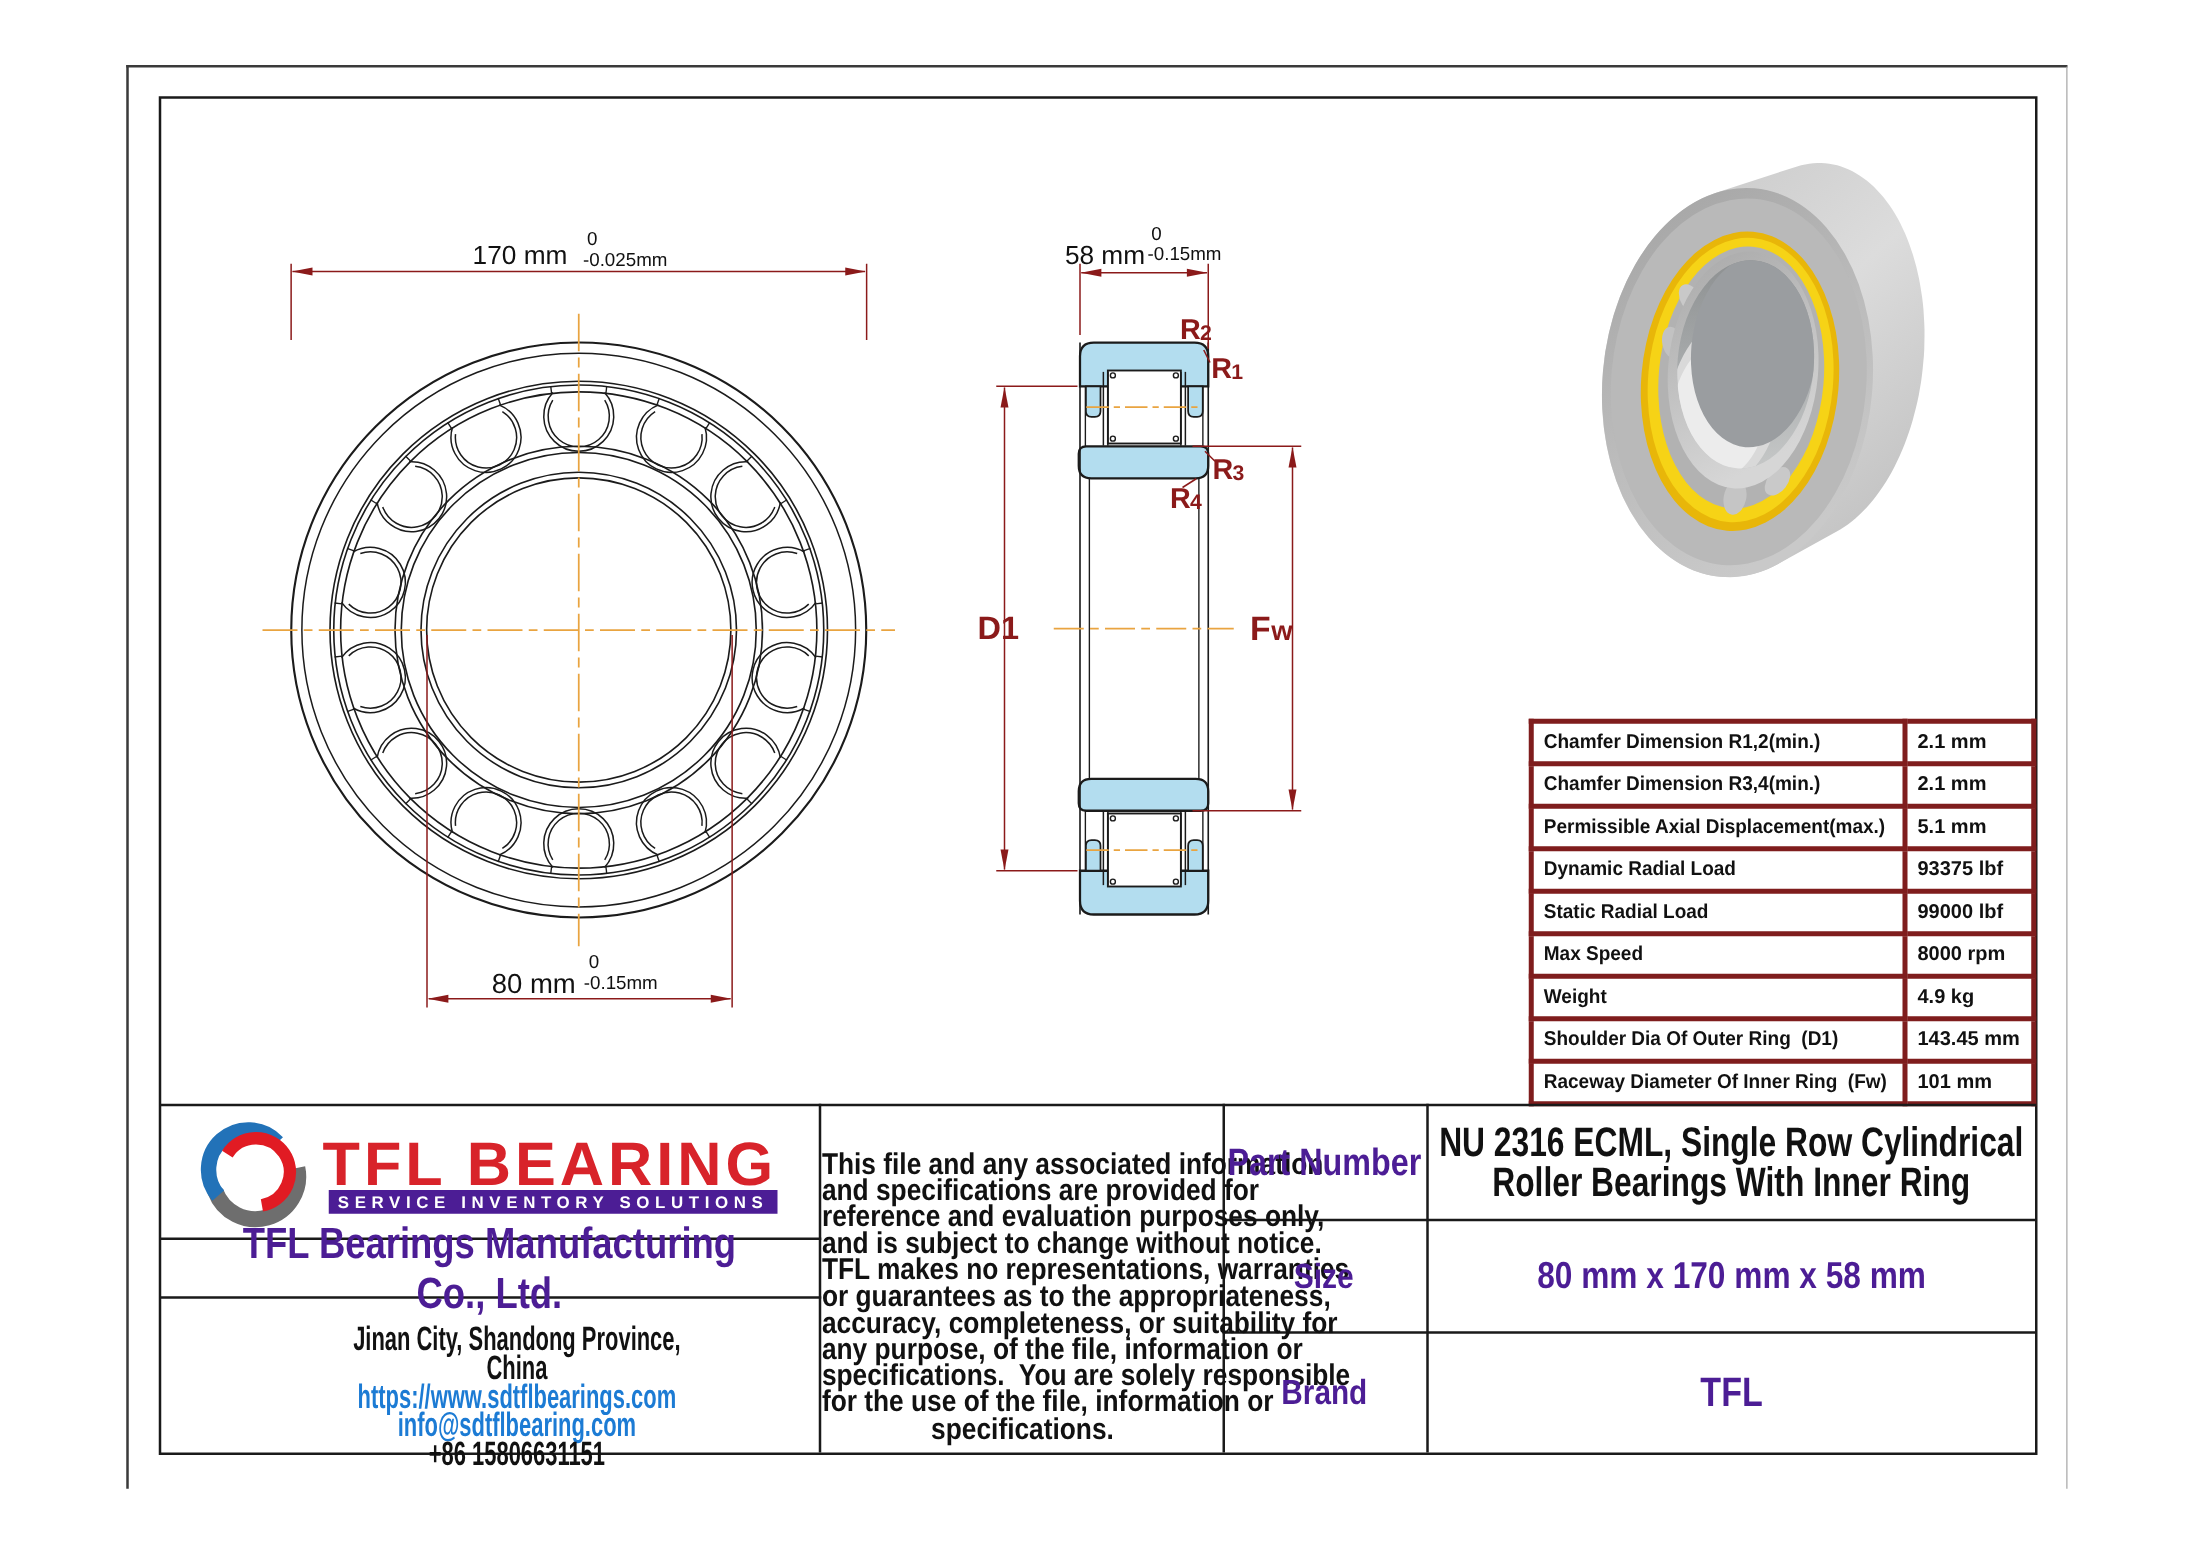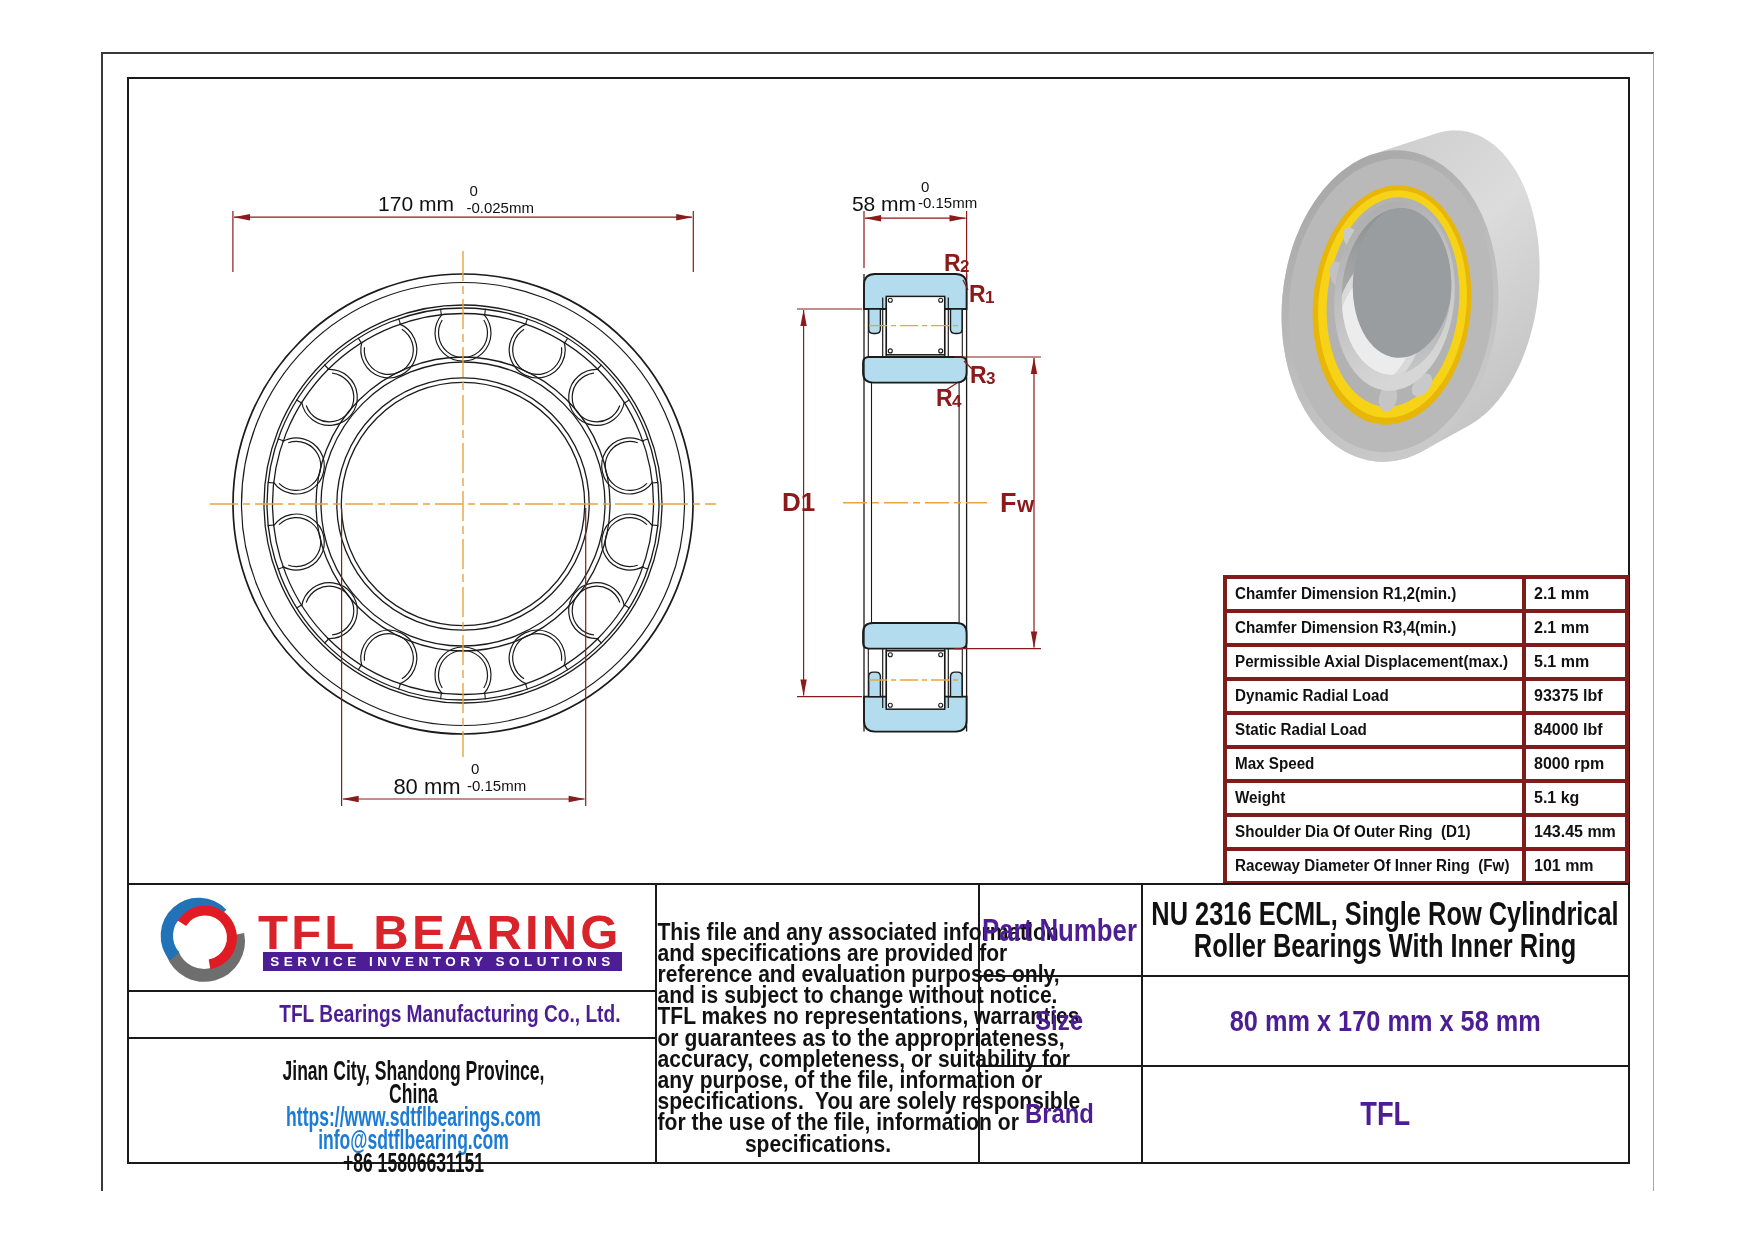--- a/index.html
+++ b/index.html
@@ -273,7 +273,7 @@
       </tr>
 <tr>
         <td><span class="sq">Static Radial Load</span></td>
-        <td class="v">84000 lbf</td>
+        <td class="v">99000 lbf</td>
       </tr>
 <tr>
         <td><span class="sq">Max Speed</span></td>

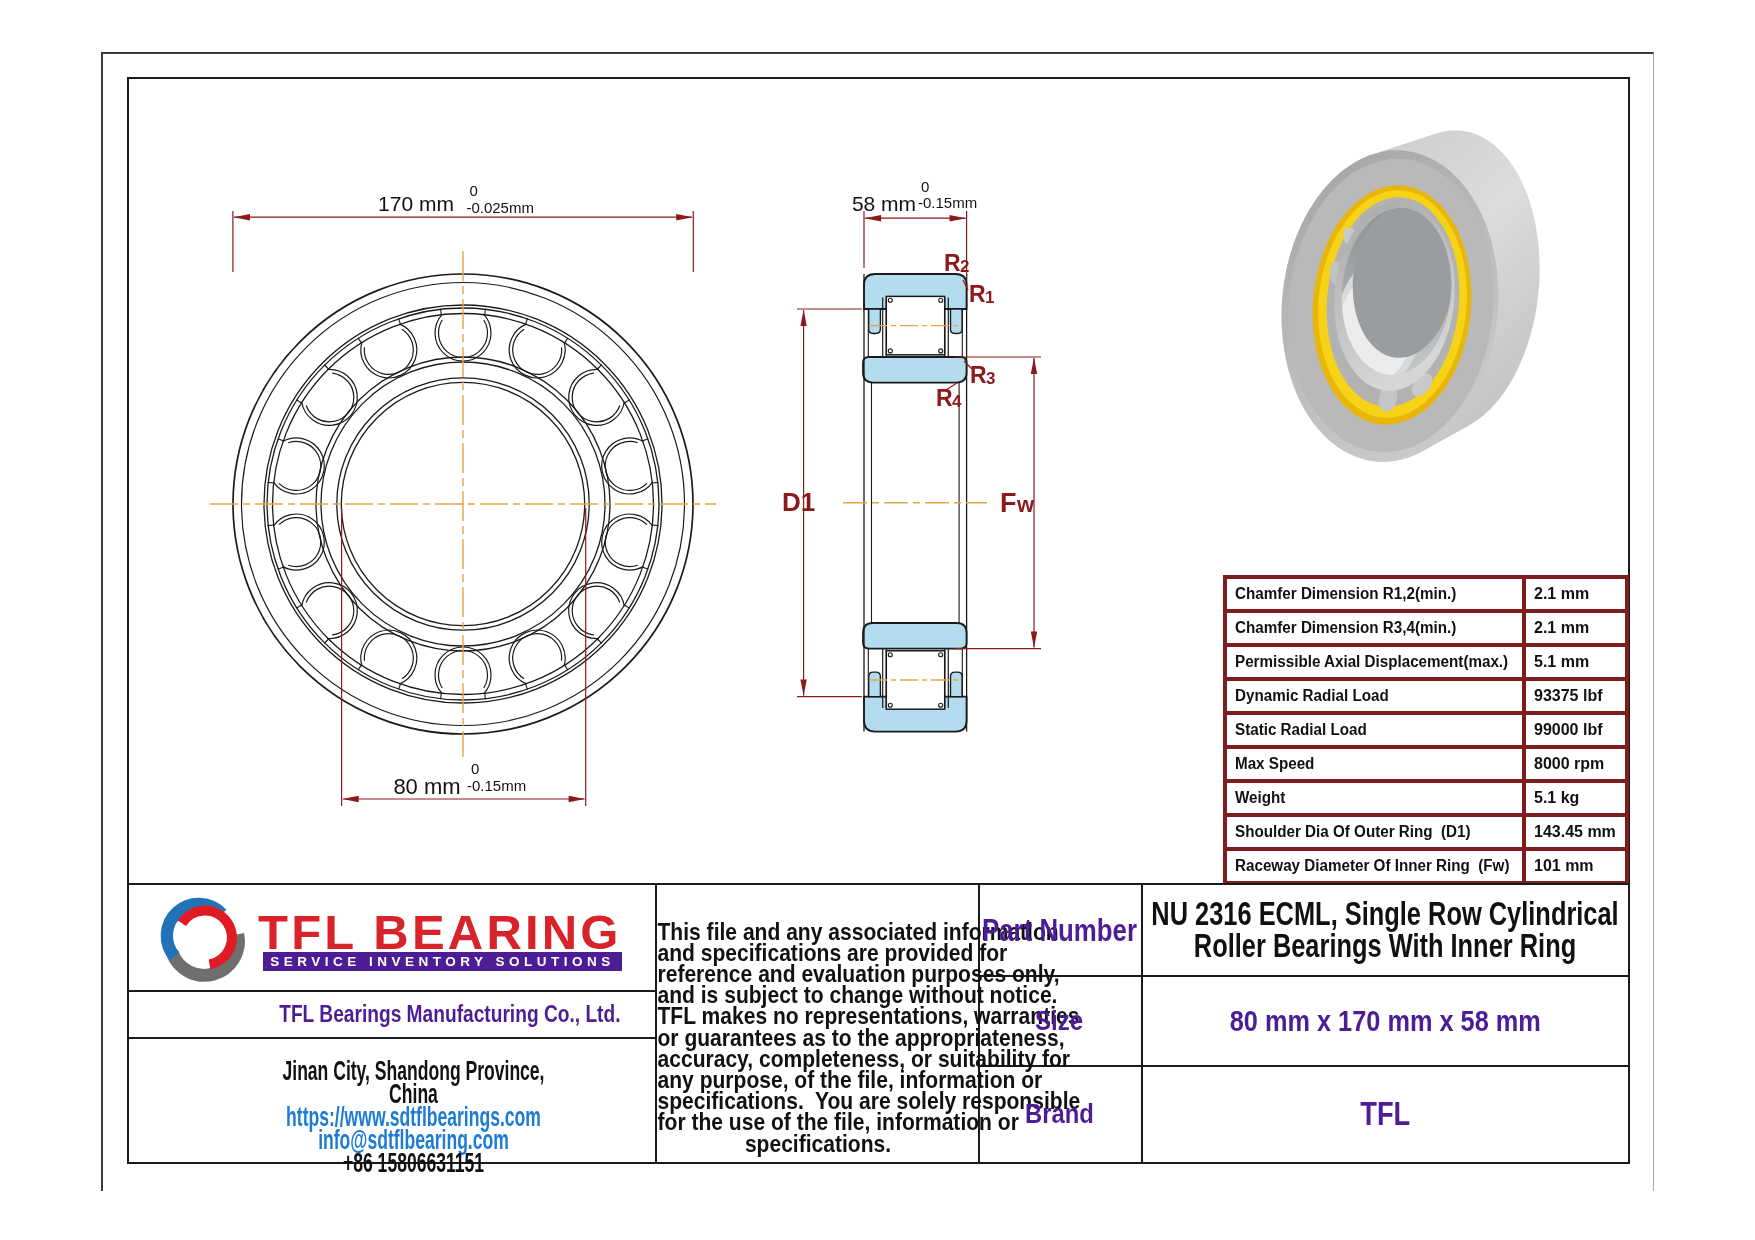--- a/index.html
+++ b/index.html
@@ -281,7 +281,7 @@
       </tr>
 <tr>
         <td><span class="sq">Weight</span></td>
-        <td class="v">5.1 kg</td>
+        <td class="v">4.9 kg</td>
       </tr>
 <tr>
         <td><span class="sq">Shoulder Dia Of Outer Ring &nbsp;(D1)</span></td>

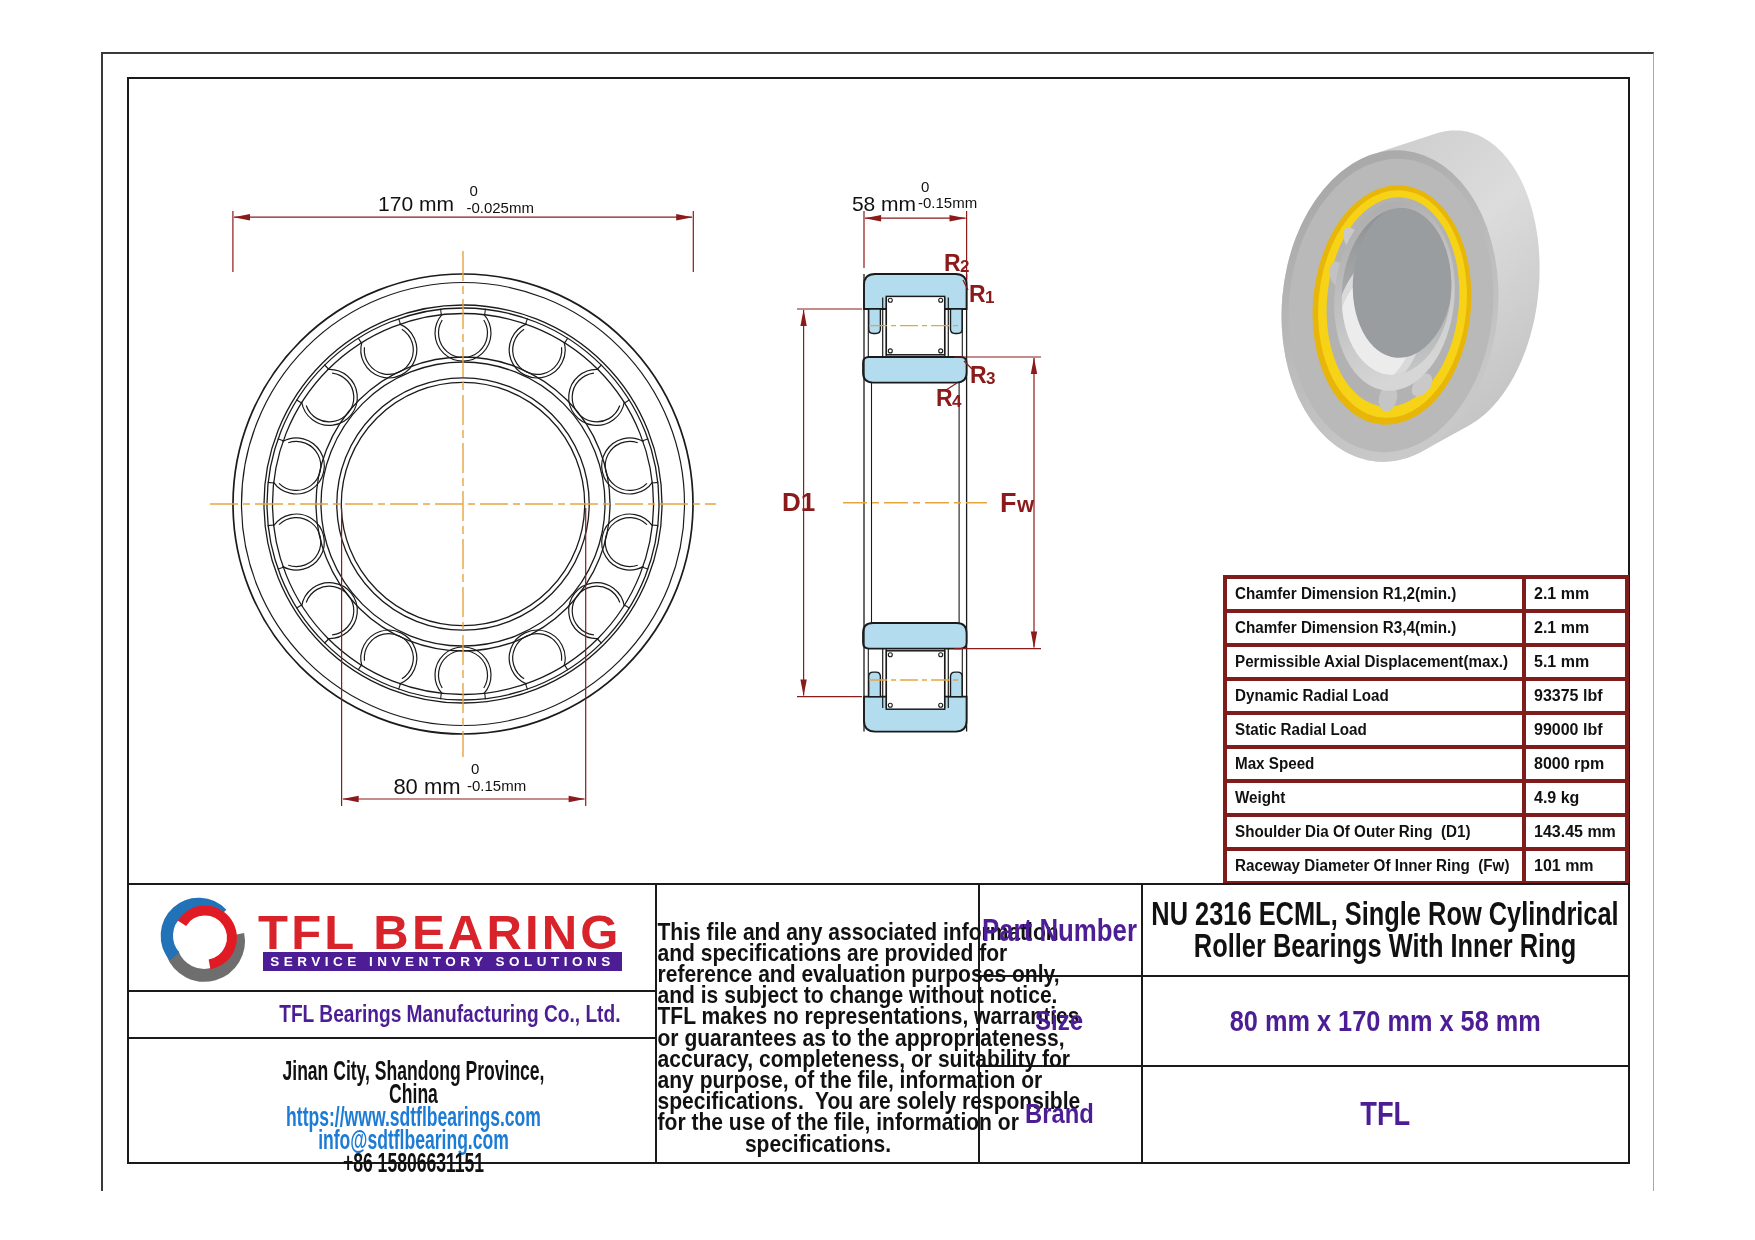--- a/index.html
+++ b/index.html
@@ -17,7 +17,7 @@
 .hline, .vline { position:absolute; background:#1a1a1a; }
 
 .ctext { position:absolute; display:flex; align-items:center; justify-content:center; text-align:center; color:#4c1d95; }
-#comp-name { left:128px; top:992px; width:527px; height:45px; font-size:23px; font-weight:bold;justify-content:flex-end; }
+#comp-name { left:128px; top:992px; width:527px; height:45px; font-size:35px; font-weight:bold; }
 #comp-name > div { transform:scaleX(0.833); }
 #addr { left:128px; top:1060px; width:527px; text-align:center; font-weight:bold; font-size:27px; color:#111;padding-left:44px; }
 #addr div { line-height:23px; transform:scaleX(0.65); }

